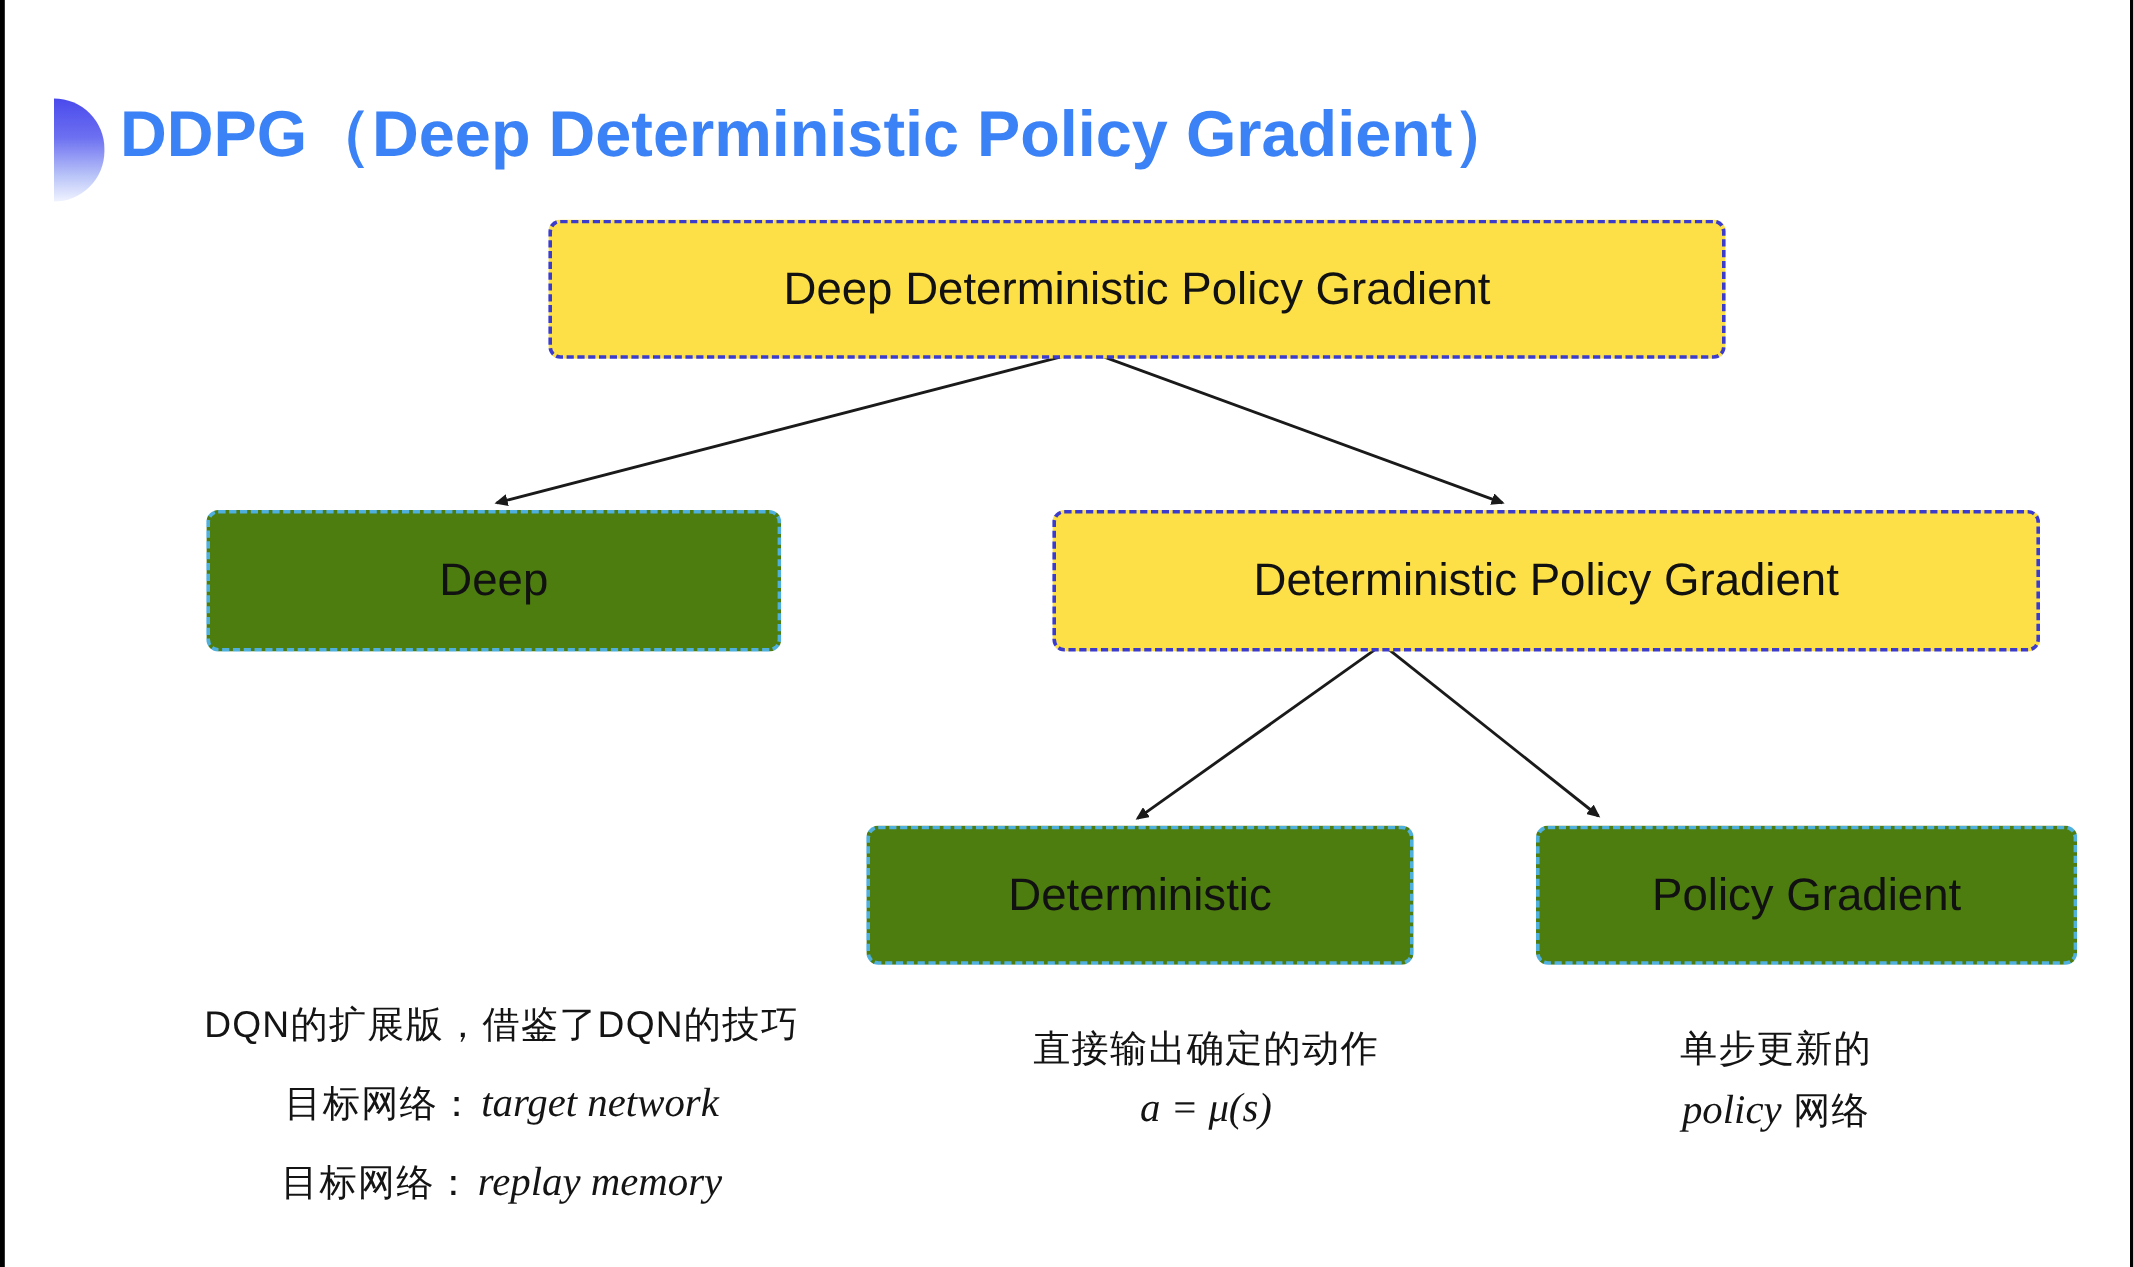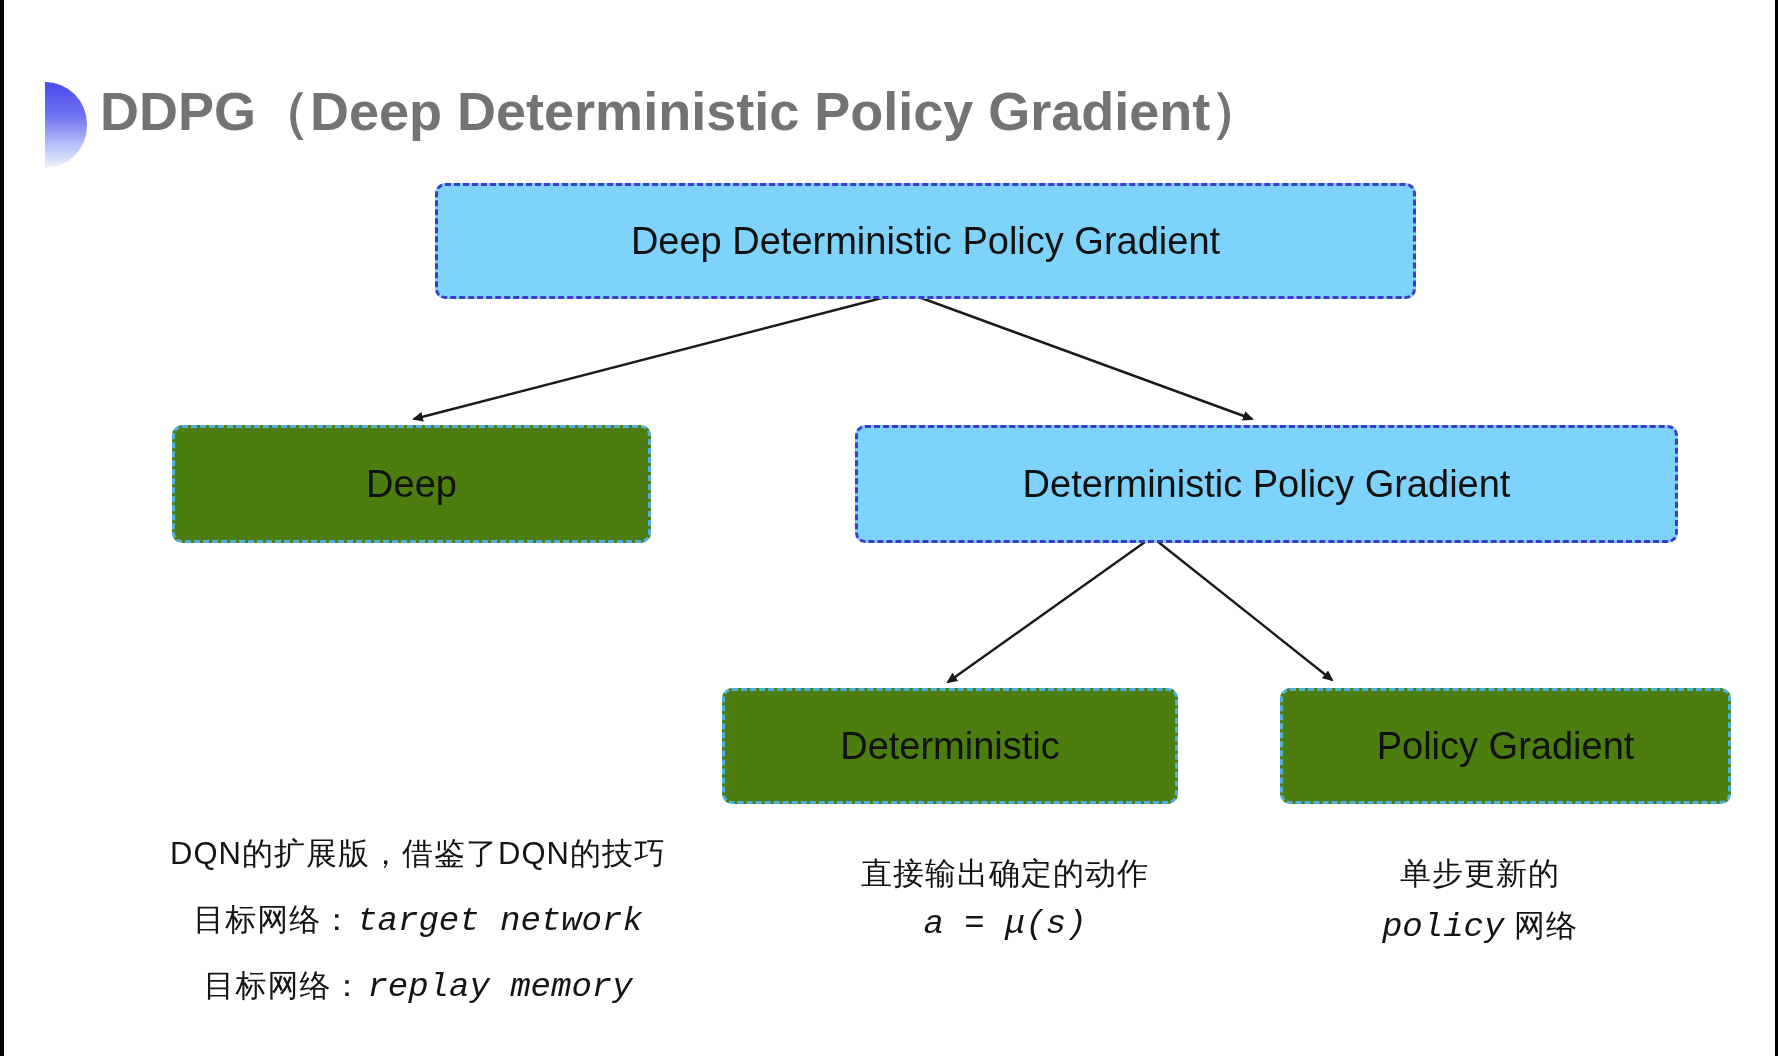--- a/index.html
+++ b/index.html
@@ -39,7 +39,7 @@
     left: 100px; top: 76px;
     font-size: 54px;
     font-weight: 600;
-    color: #737373;
+    color: #3b82f6;
     letter-spacing: 0px;
     white-space: nowrap;
   }

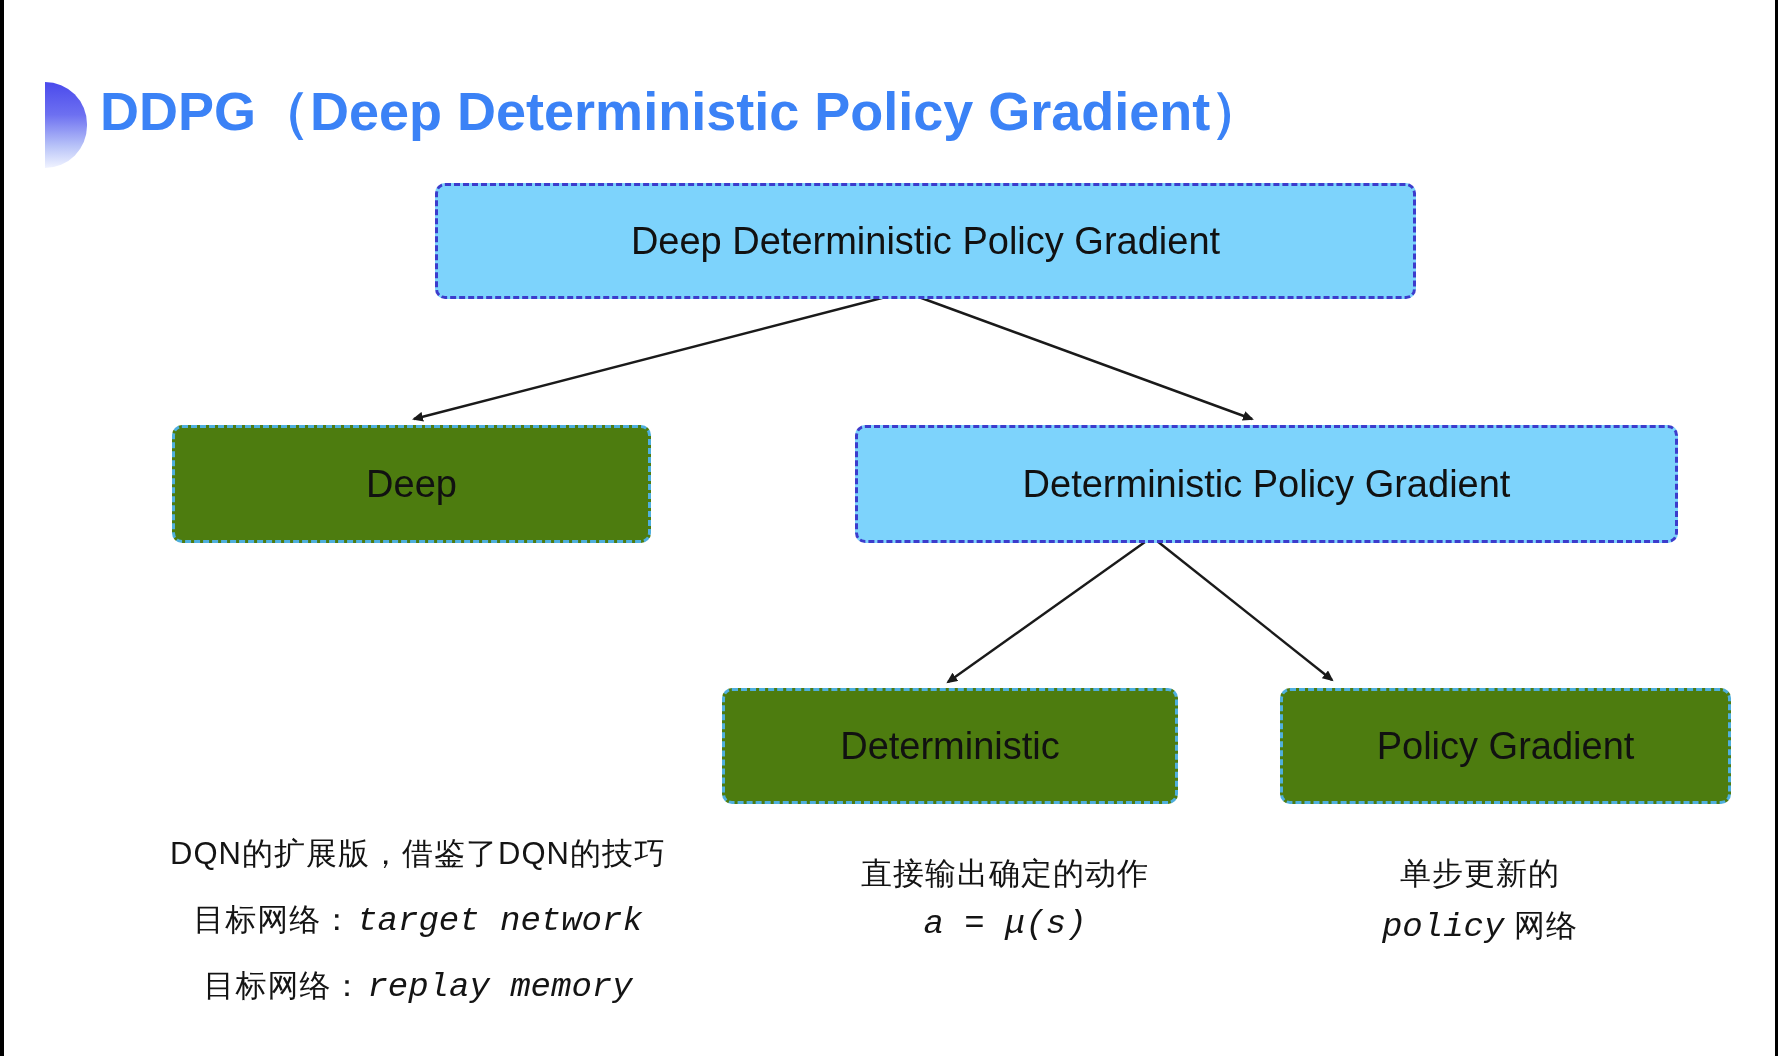--- a/index.html
+++ b/index.html
@@ -54,8 +54,9 @@
     text-align: center;
   }
   .node.purple {
-    background: #7dd3fc;
+    background: #fde047;
     border: 3px dashed #3c3ccc;
+    margin-left: 22px;
   }
   .node.blue {
     background: #4d7c0f;

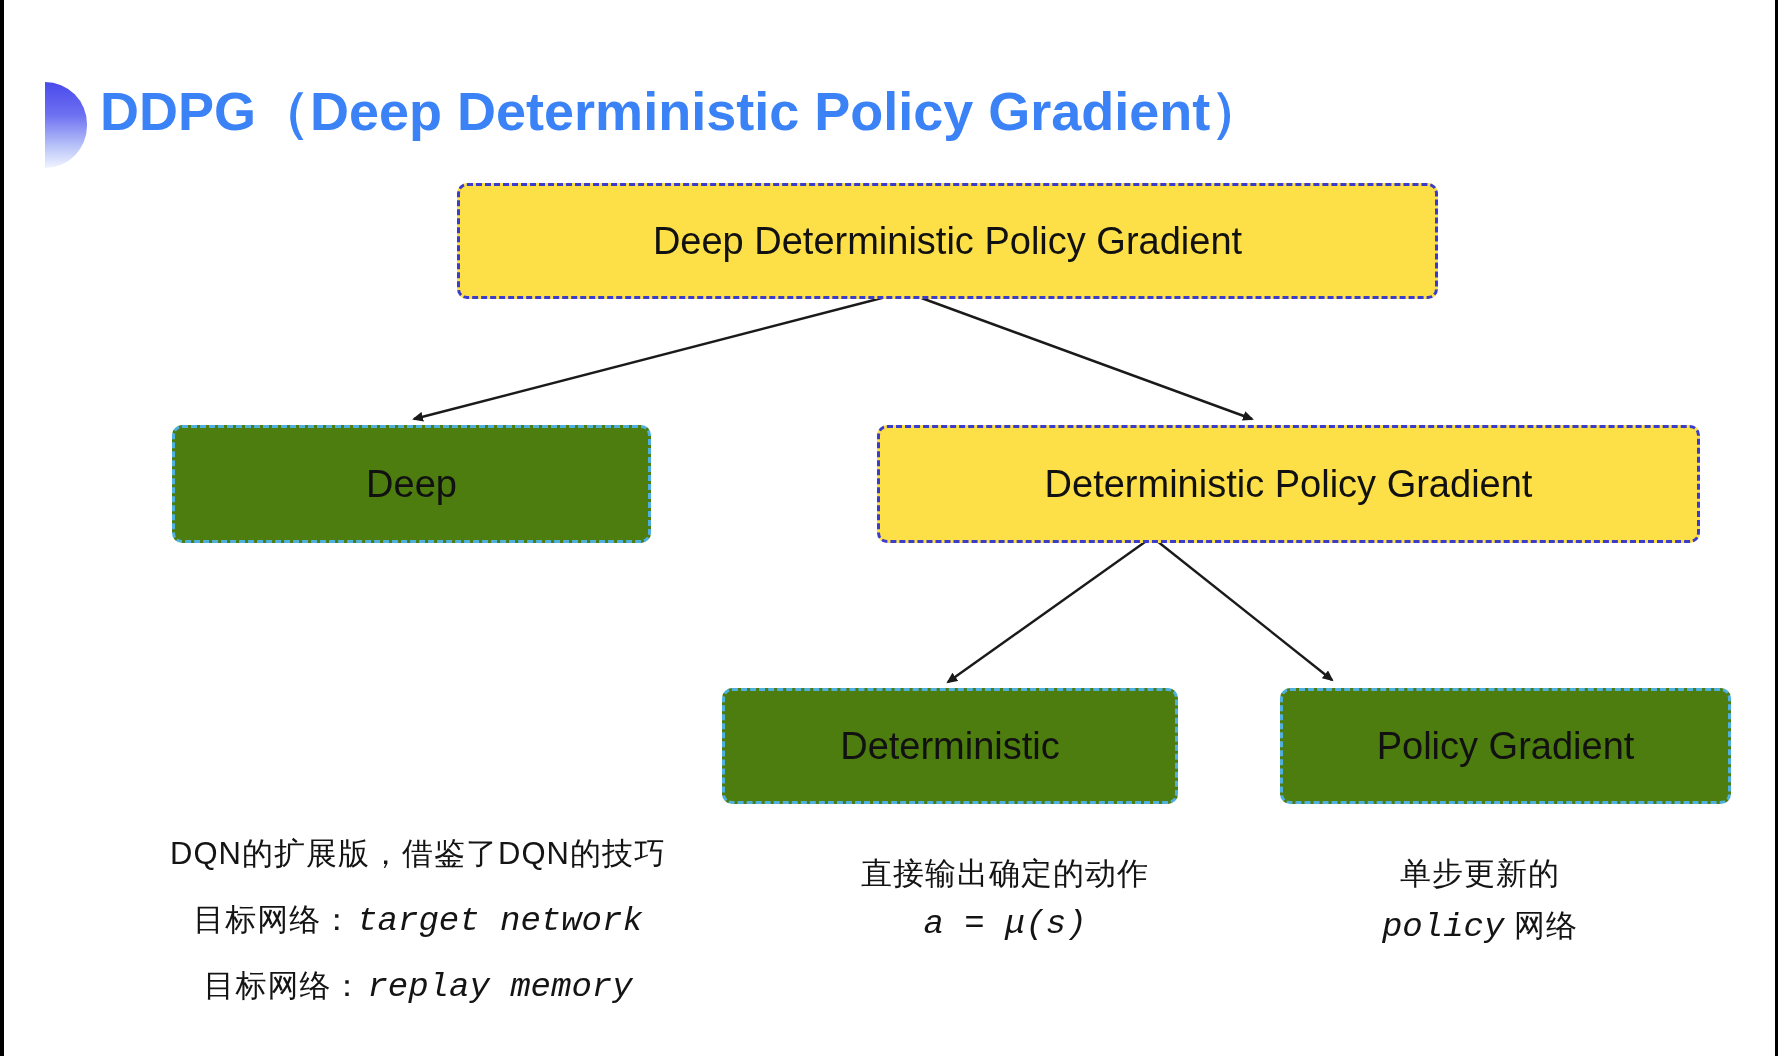--- a/index.html
+++ b/index.html
@@ -83,7 +83,7 @@
     letter-spacing: 1px;
   }
   .math-italic {
-    font-family: Liberation Mono, monospace;
+    font-family: Liberation Serif, serif;
     font-style: italic;
     font-size: 34px;
     letter-spacing: 0px;

